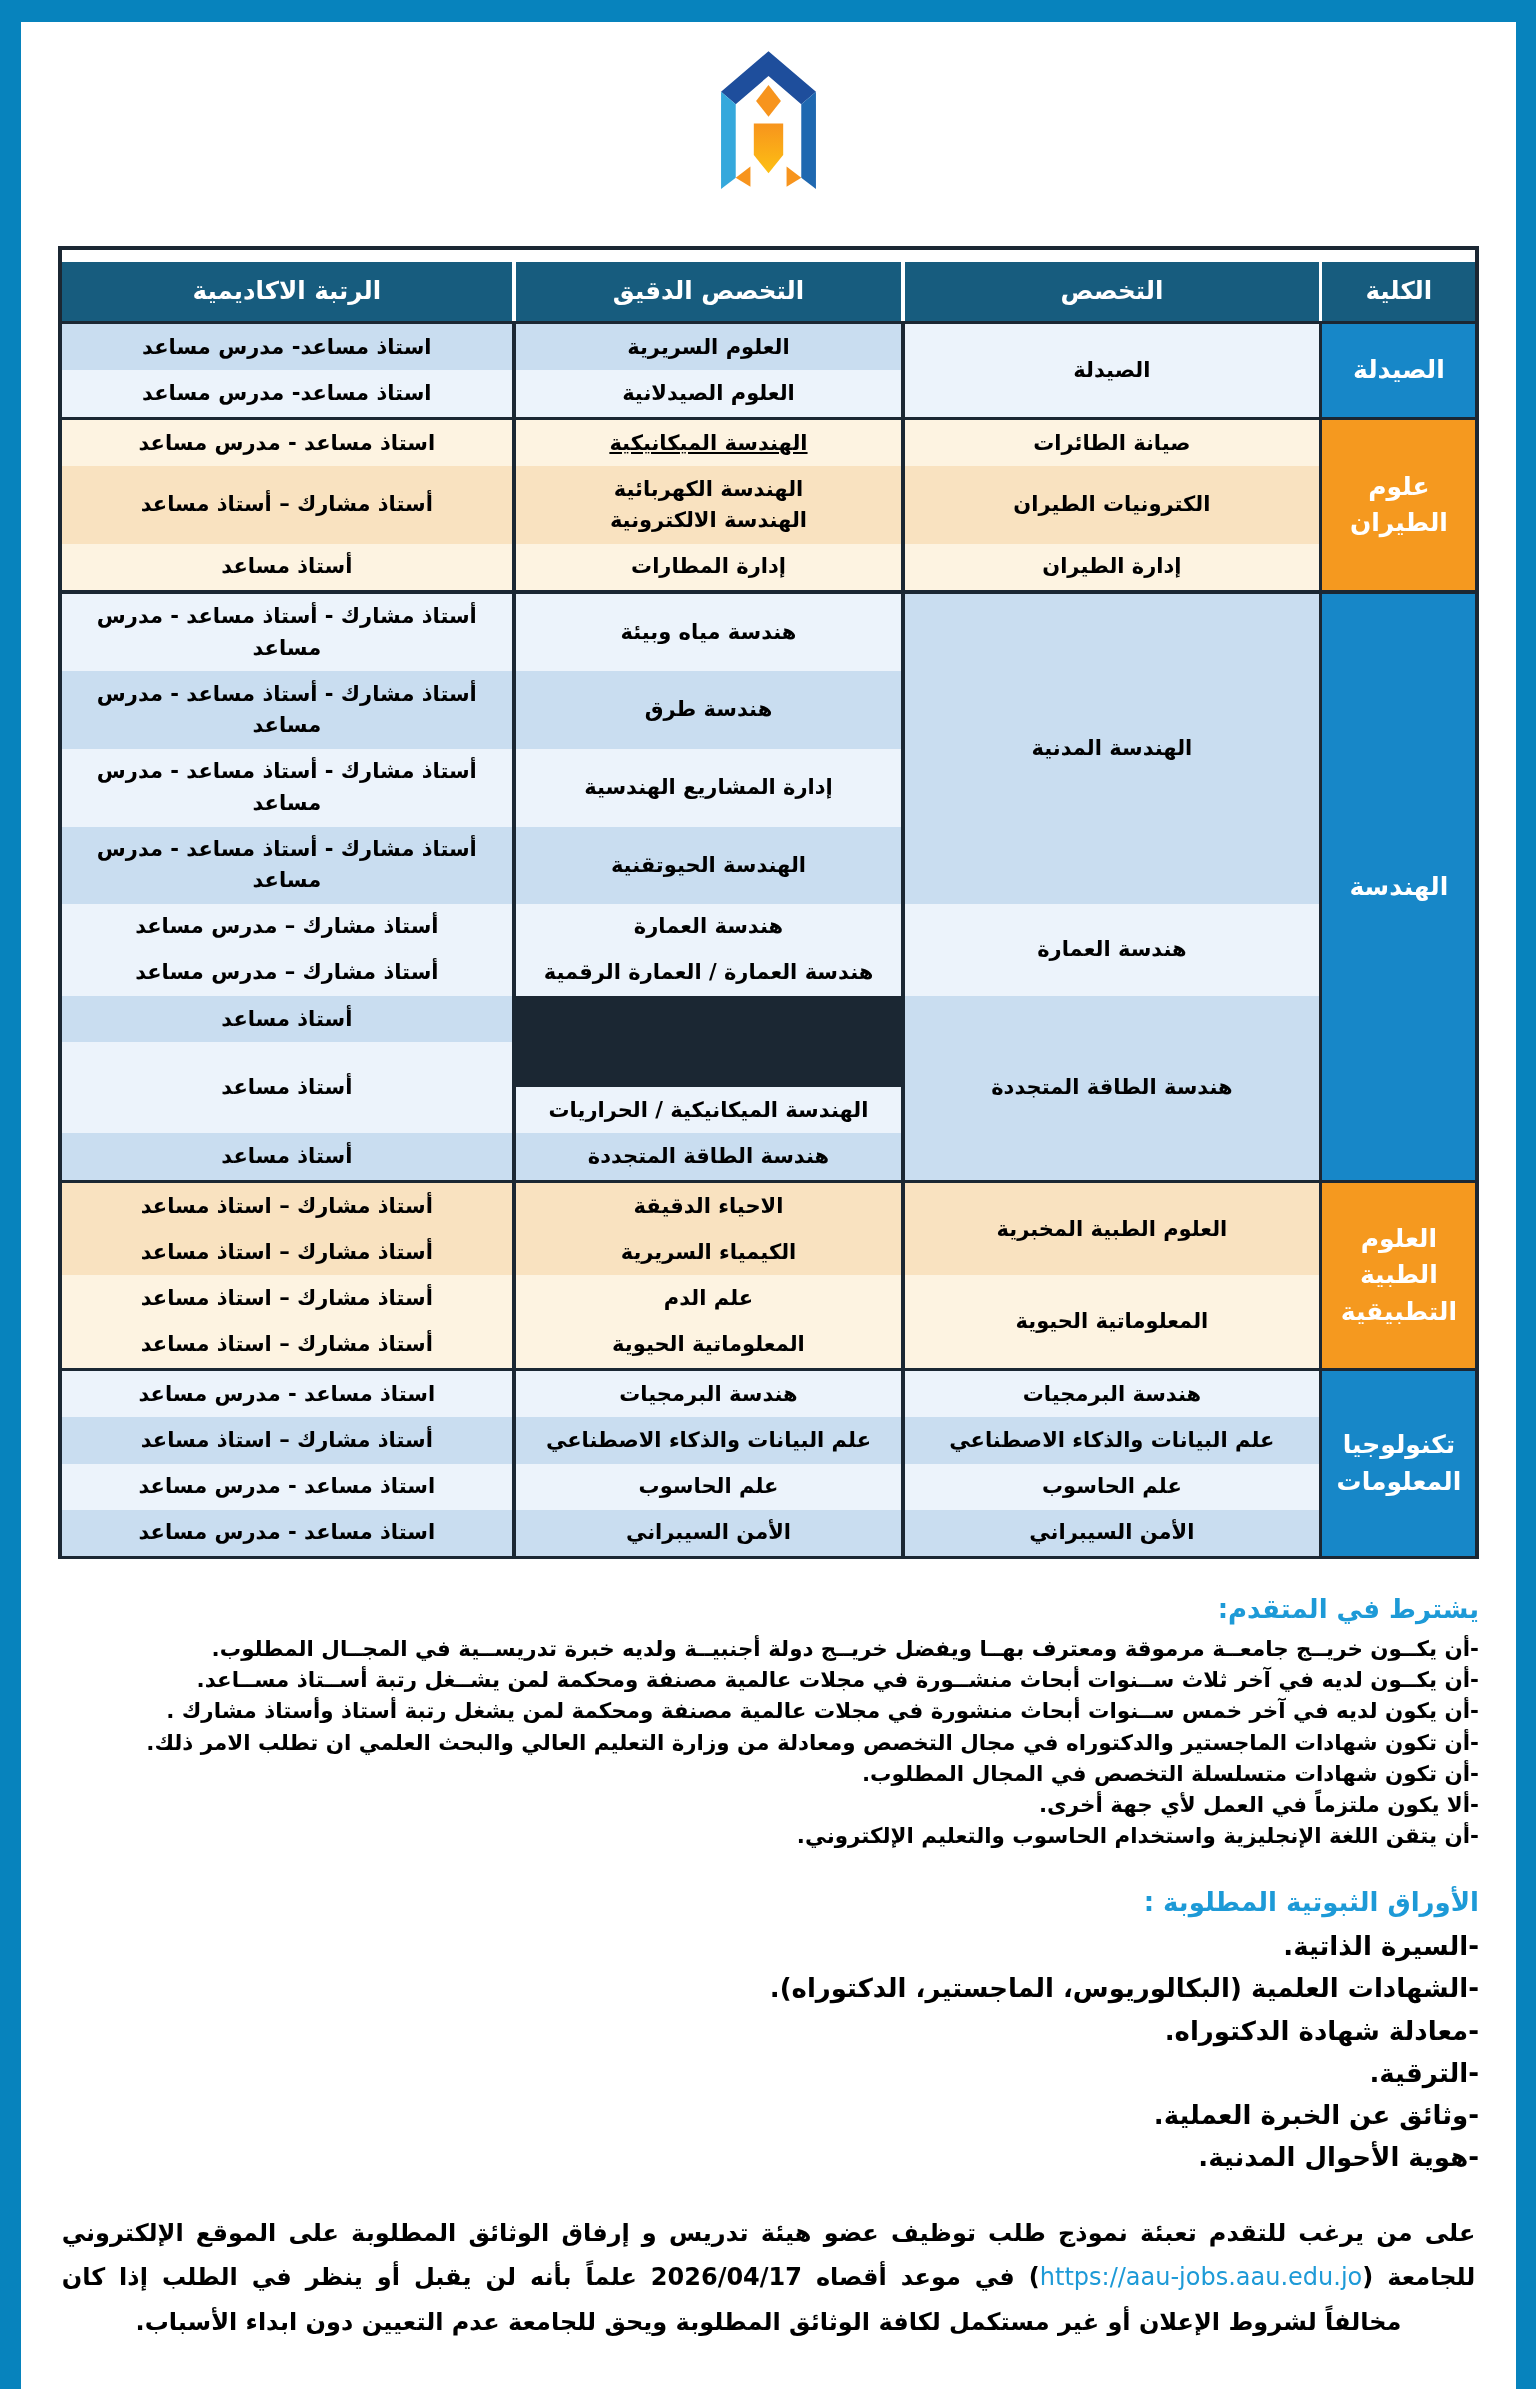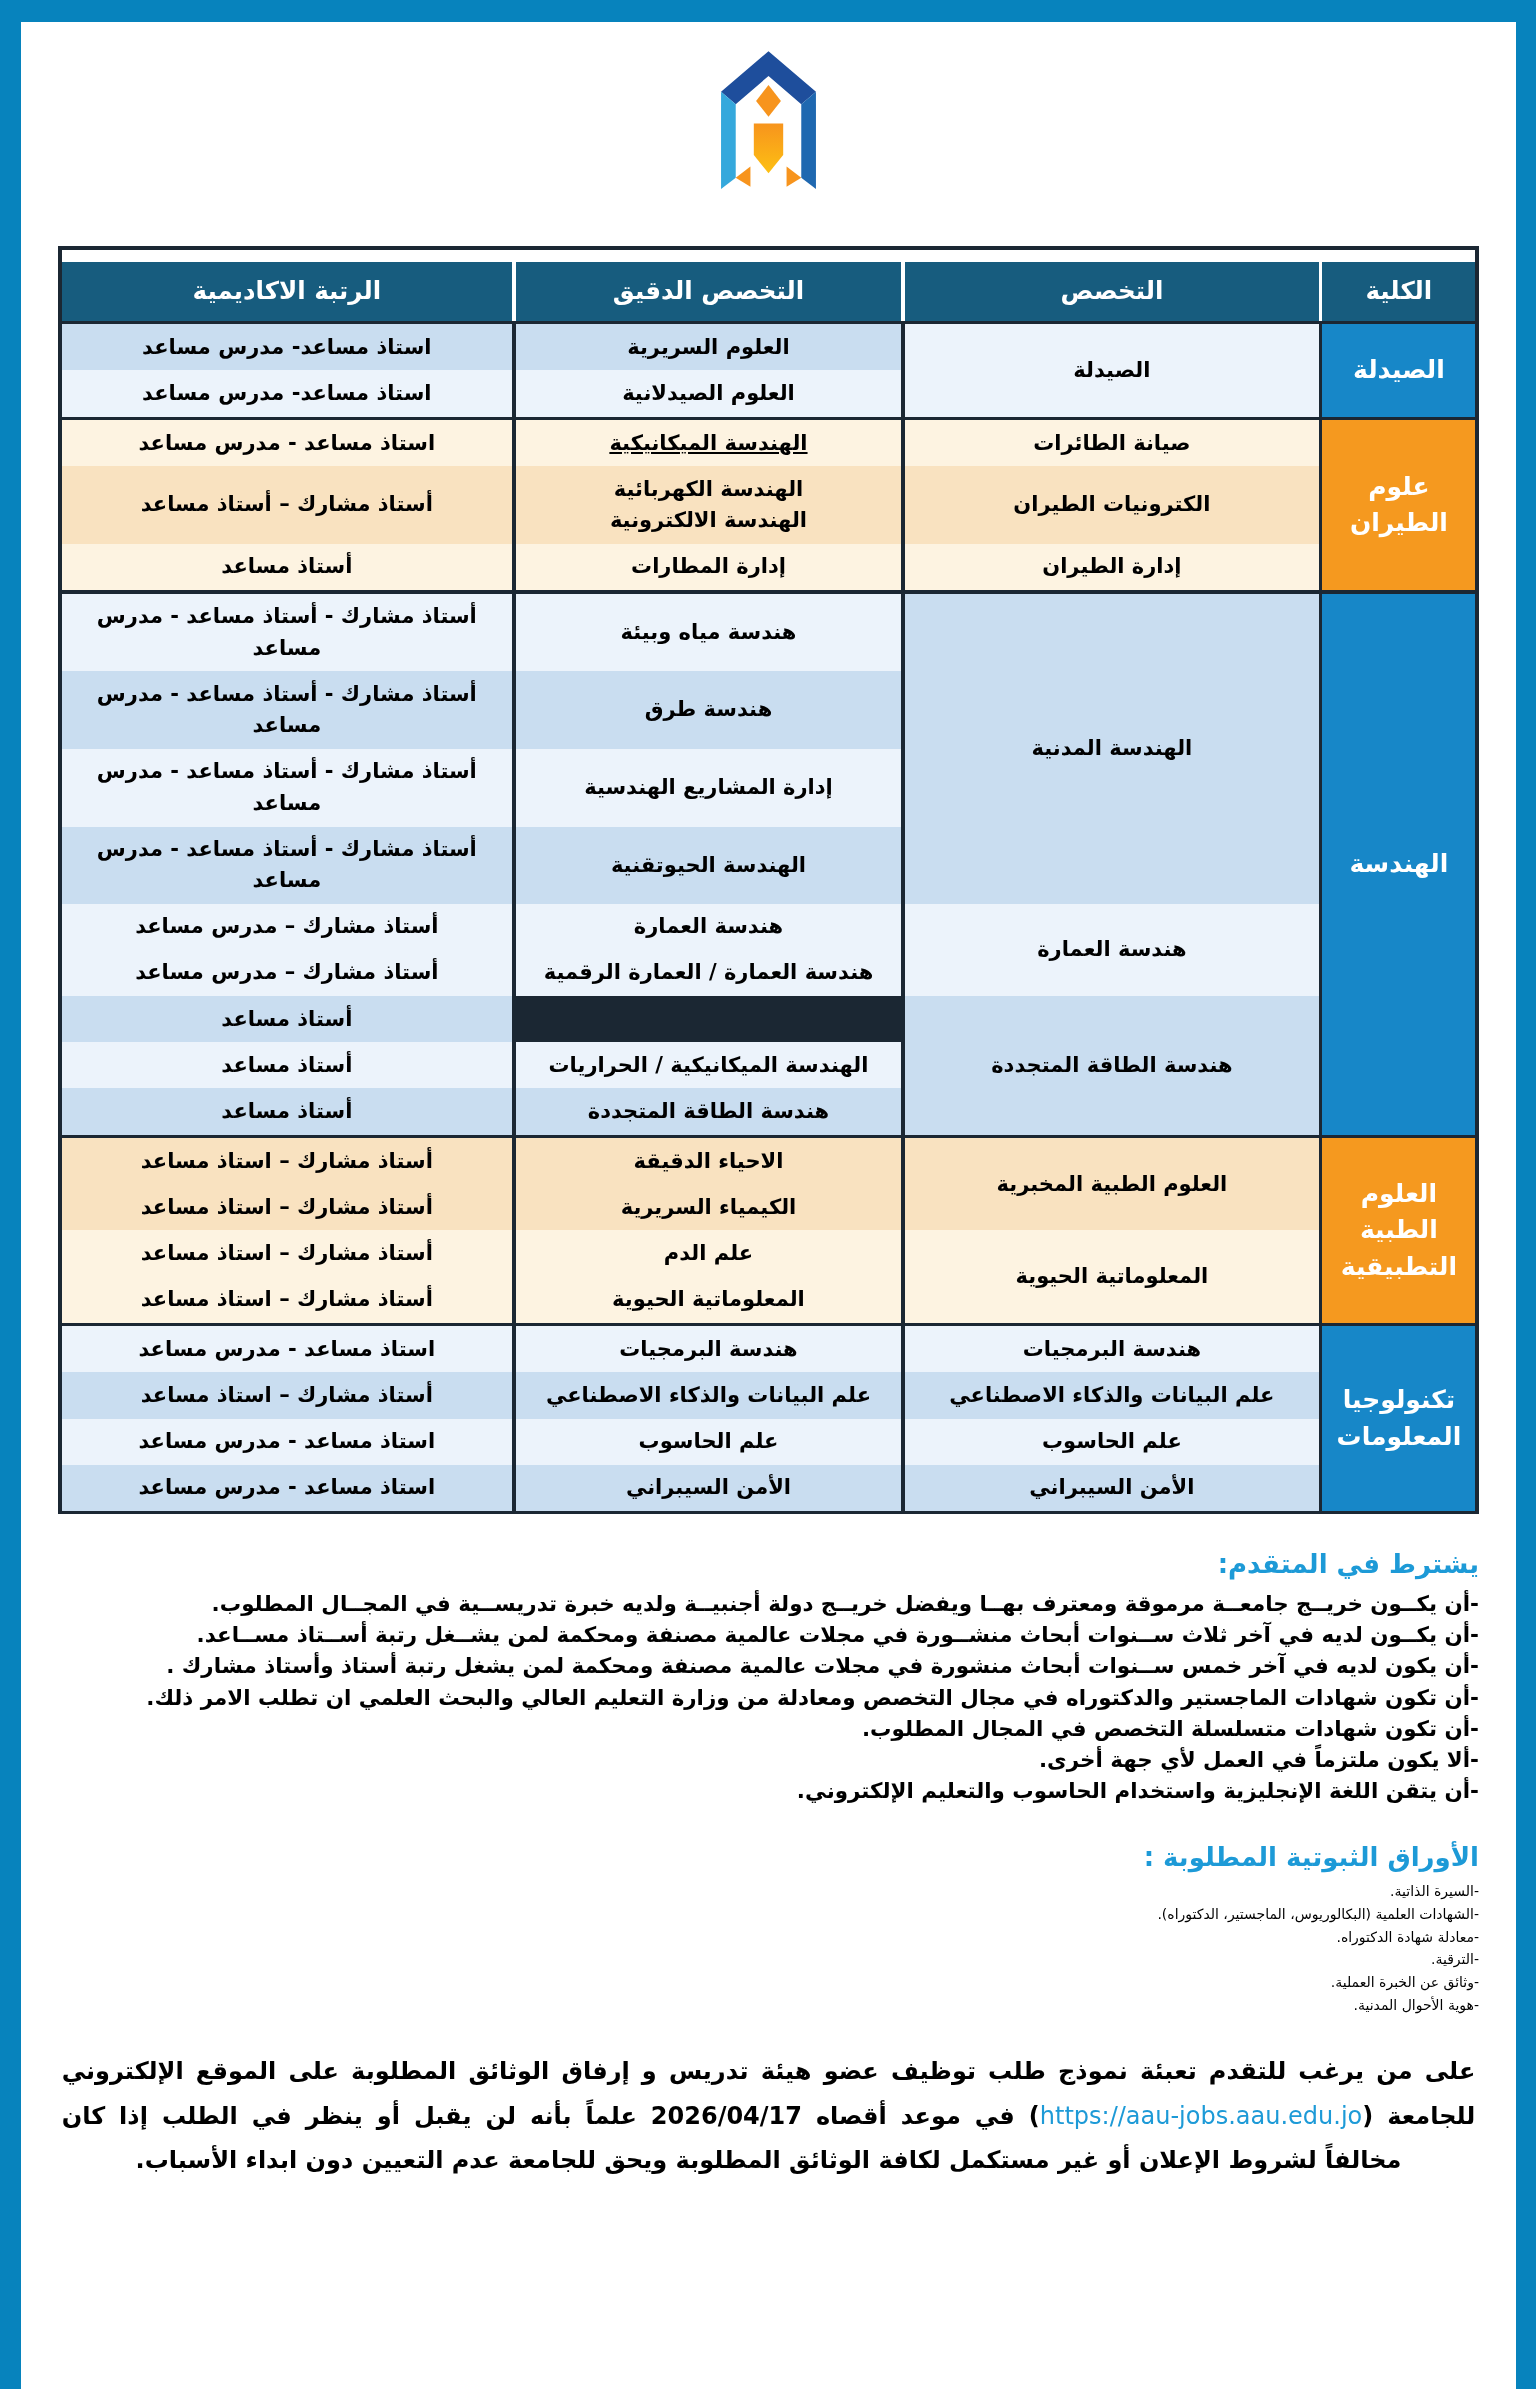--- a/index.html
+++ b/index.html
@@ -137,7 +137,7 @@
             <div class="cell rank t-light" style="grid-area: 6 / 4;">أستاذ مشارك – مدرس مساعد</div>
             <div class="cell spec t-medium" style="grid-area: 7 / 2 / span 3;">هندسة الطاقة المتجددة</div>
             <div class="cell rank t-medium" style="grid-area: 7 / 4;">أستاذ مساعد</div>
-            <div class="cell detail t-light" style="grid-area: 8 / 3;">
+            <div class="cell detail t-light" style="grid-area: 8 / 3; margin-top: 45px;">
               <div class="">الهندسة الميكانيكية / الحراريات</div>
             </div>
             <div class="cell rank t-light" style="grid-area: 8 / 4;">أستاذ مساعد</div>

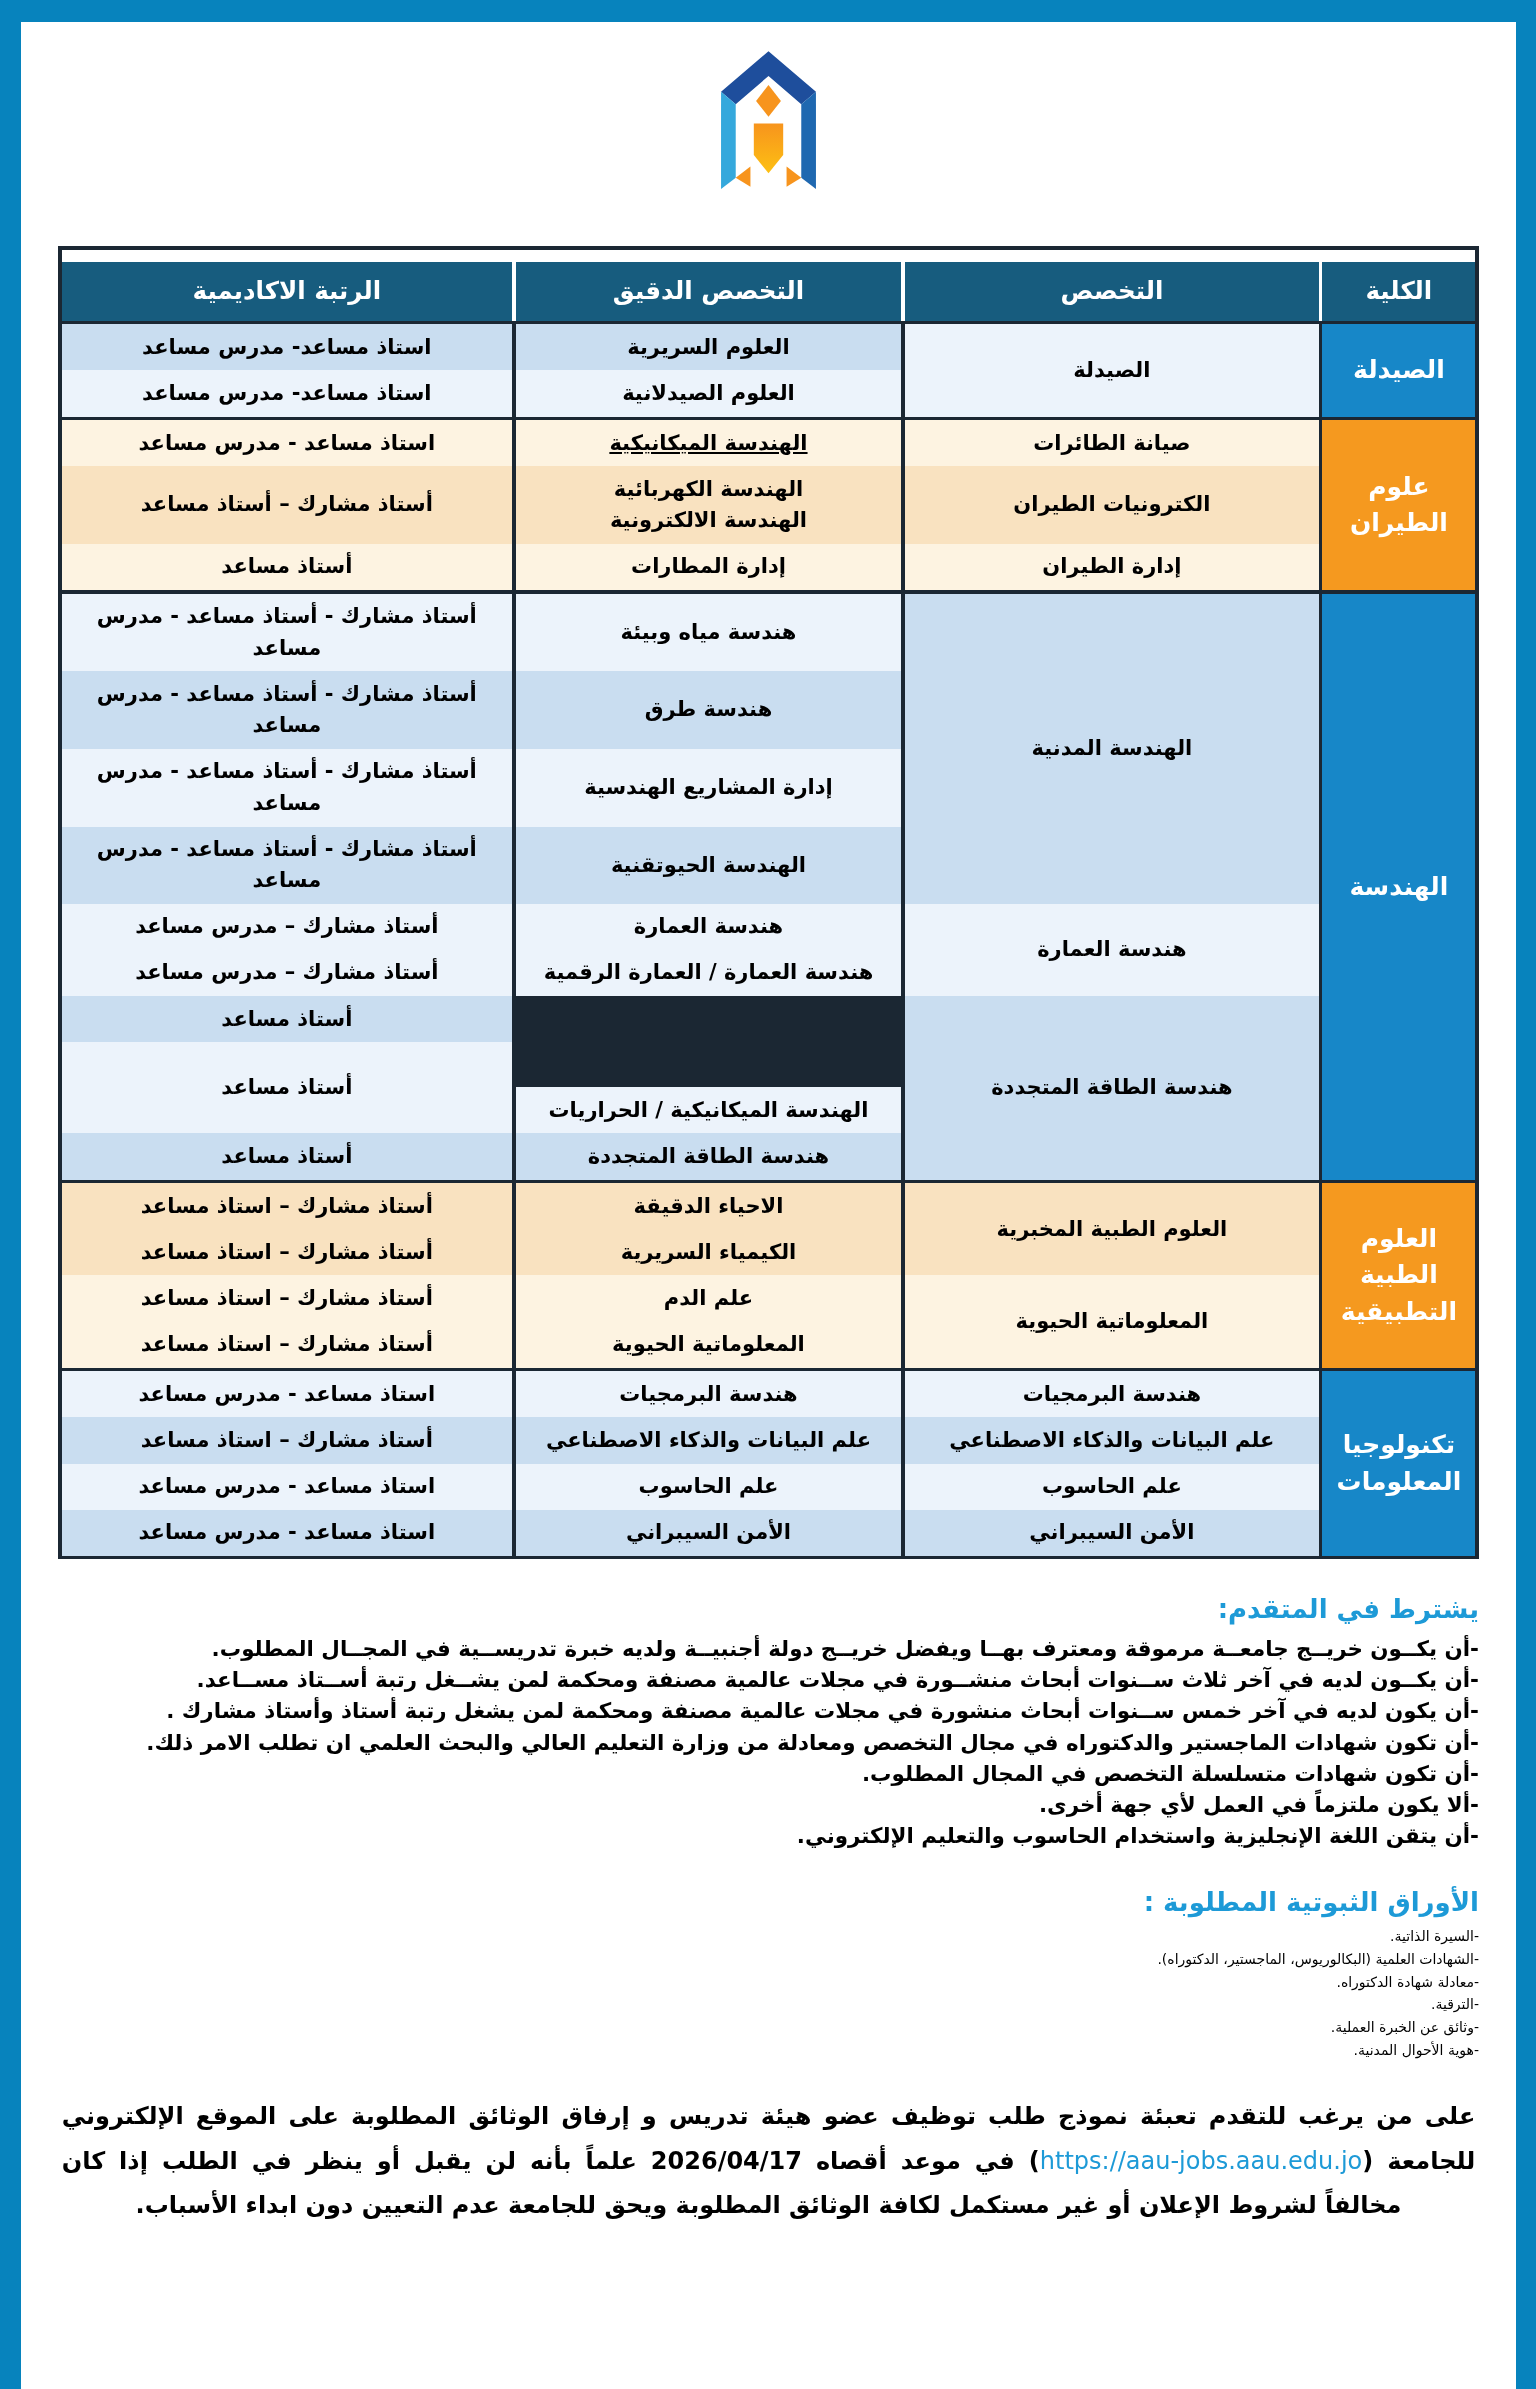--- a/index.html
+++ b/index.html
@@ -37,7 +37,7 @@
   .txt{direction:rtl;text-align:right;color:#000;}
   .sec-head{color:#1D9AD7;font-size:26px;font-weight:bold;margin:35px 0 8.6px 0;direction:rtl;text-align:right;}
   .req-line{font-size:21.4px;font-weight:bold;line-height:1.46;}
-  .doc-line{font-size:14px;font-weight:normal;line-height:1.62;}
+  .doc-line{font-size:26px;font-weight:bold;line-height:1.62;}
   .apply{direction:rtl;font-size:24px;font-weight:bold;line-height:1.85;text-align:justify;text-align-last:center;margin:33px 3.7px 24.5px 3.7px;}
   .apply a{color:#1D9AD7;text-decoration:none;font-weight:normal;}
 </style>

